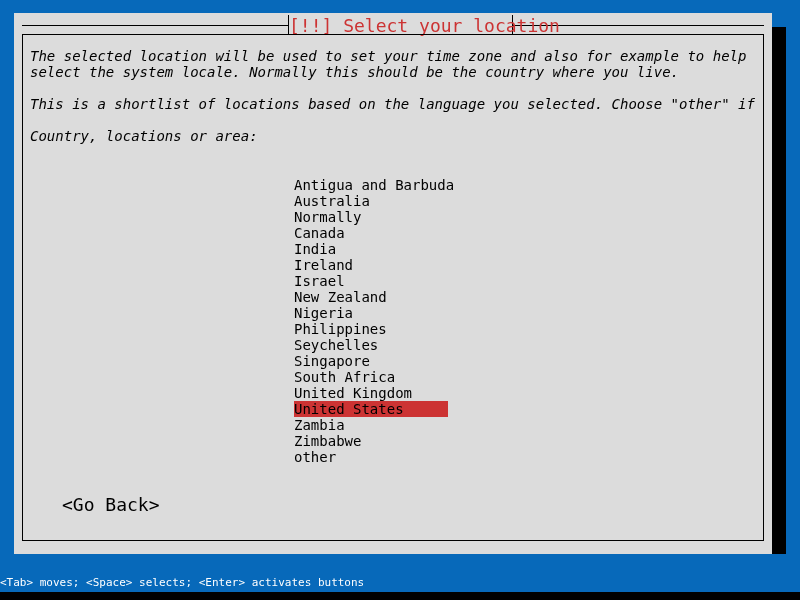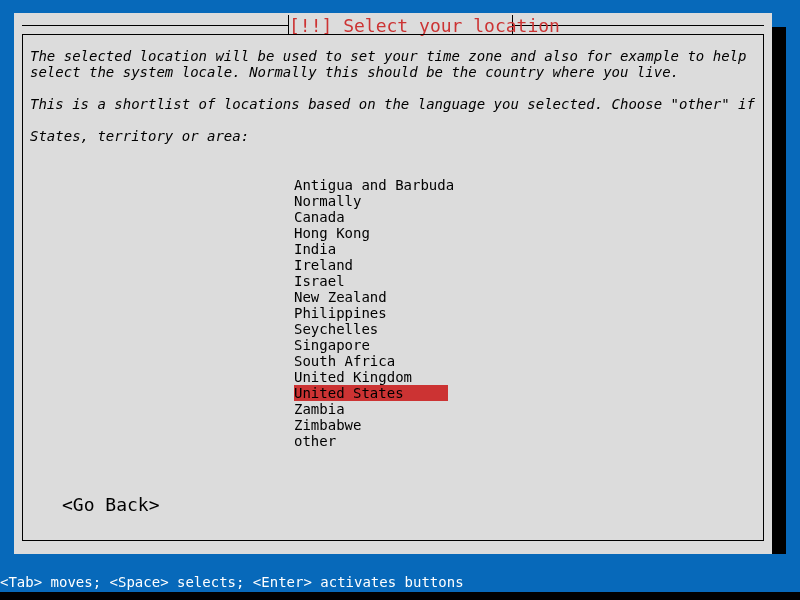--- a/index.html
+++ b/index.html
@@ -191,7 +191,7 @@
     <div class="spacer"></div>
     <p class="para"><span class="para-line">This is a shortlist of locations based on the language you selected. Choose "other" if</span></p>
     <div class="spacer"></div>
-    <p class="para">States, territory or area:</p>
+    <p class="para">Country, locations or area:</p>
   </div>
 
   <div class="country-list">

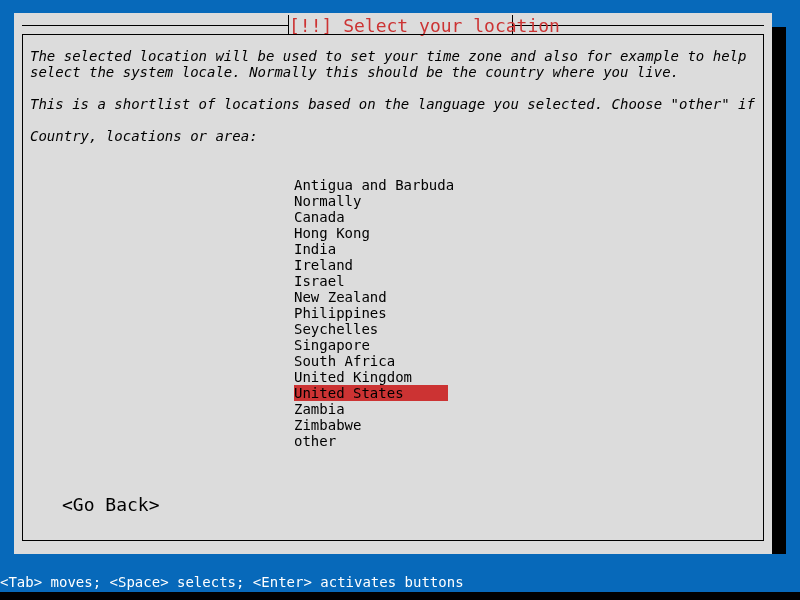--- a/index.html
+++ b/index.html
@@ -196,6 +196,7 @@
 
   <div class="country-list">
       <span class="country-item">Antigua and Barbuda</span>
+      <span class="country-item">Australia</span>
       <span class="country-item">Normally</span>
       <span class="country-item">Canada</span>
       <span class="country-item">Hong Kong</span>

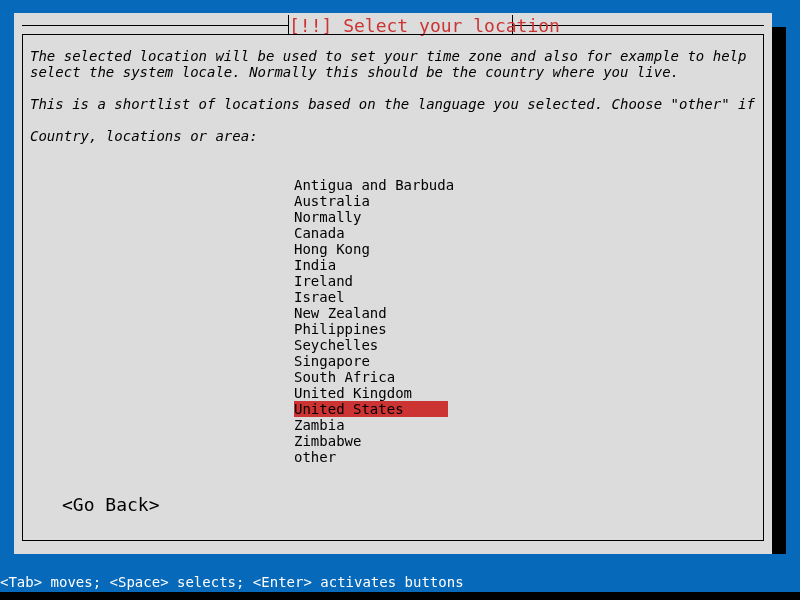--- a/index.html
+++ b/index.html
@@ -199,7 +199,6 @@
       <span class="country-item">Australia</span>
       <span class="country-item">Normally</span>
       <span class="country-item">Canada</span>
-      <span class="country-item">Hong Kong</span>
       <span class="country-item">India</span>
       <span class="country-item">Ireland</span>
       <span class="country-item">Israel</span>

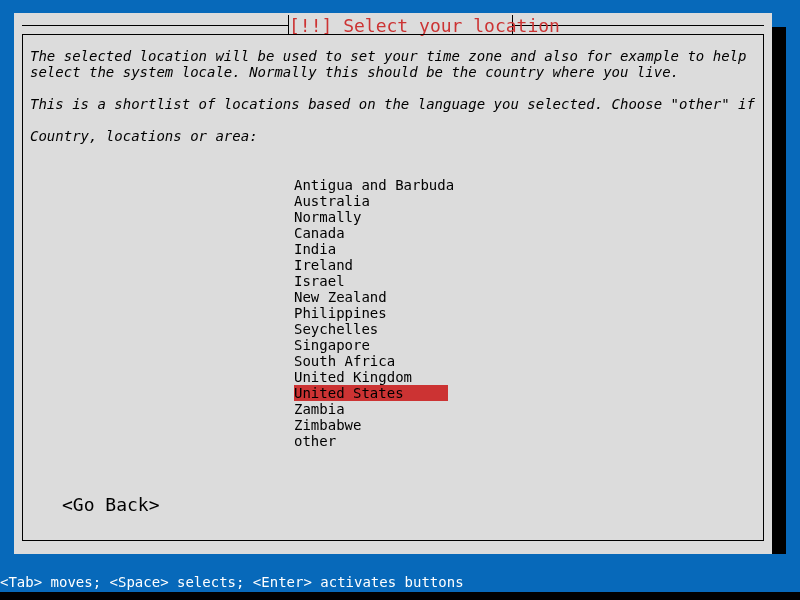--- a/index.html
+++ b/index.html
@@ -203,6 +203,7 @@
       <span class="country-item">Ireland</span>
       <span class="country-item">Israel</span>
       <span class="country-item">New Zealand</span>
+      <span class="country-item">Nigeria</span>
       <span class="country-item">Philippines</span>
       <span class="country-item">Seychelles</span>
       <span class="country-item">Singapore</span>

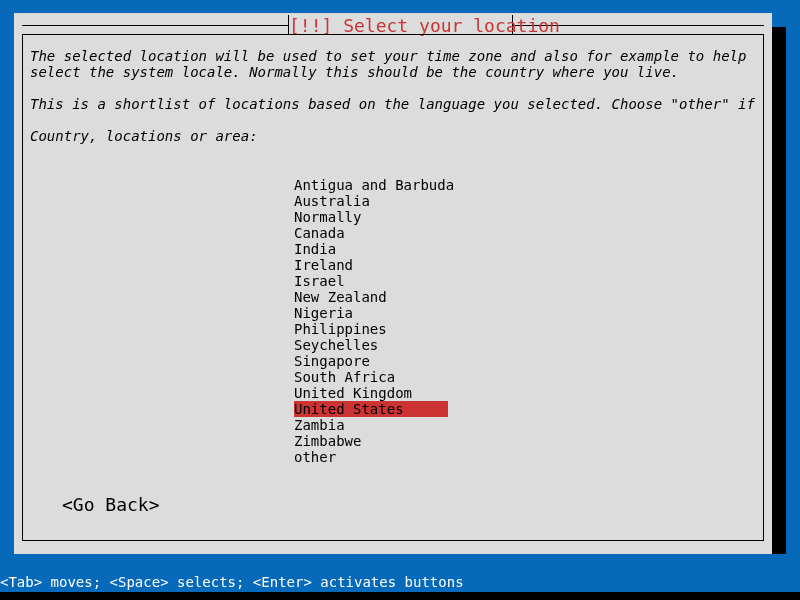--- a/index.html
+++ b/index.html
@@ -157,7 +157,7 @@
     background: #0769ba;
     color: #ffffff;
     white-space: pre;
-    font-size: 14px;
+    font-size: 11px;
     line-height: 19px;
   }
   .status-filler {

